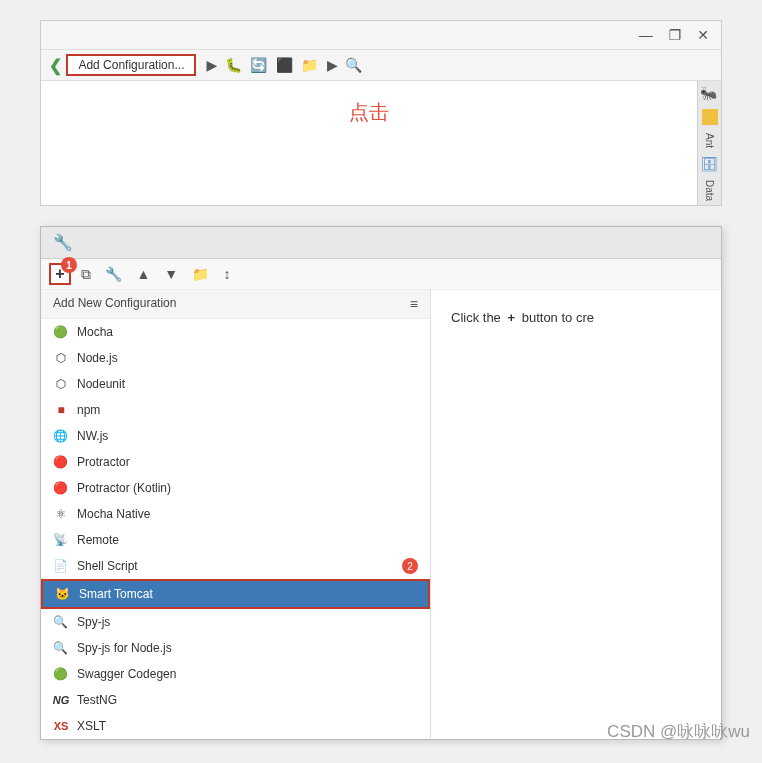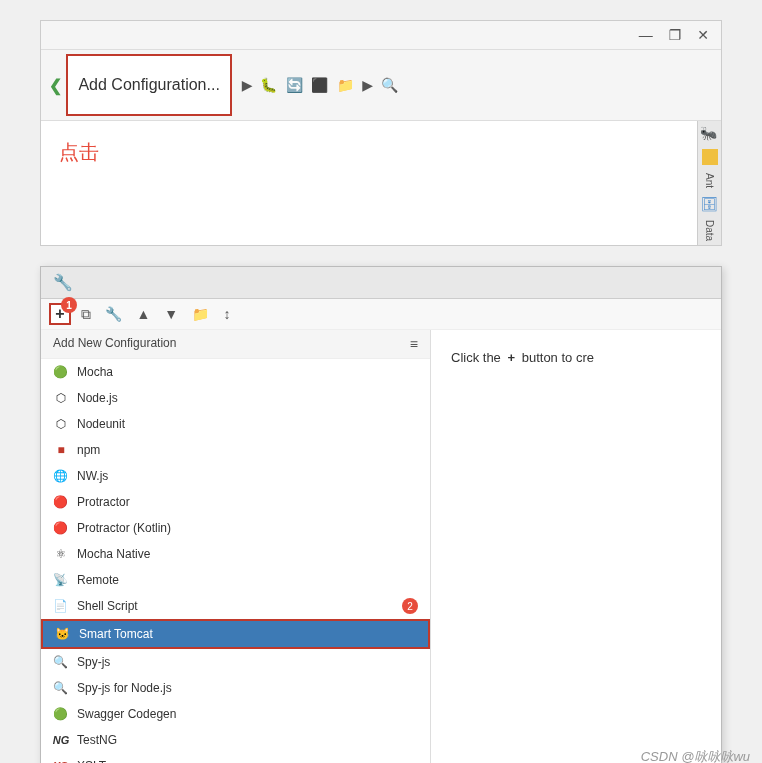--- a/index.html
+++ b/index.html
@@ -56,8 +56,8 @@
     .add-config-btn {
       border: 2px solid #c0392b;
       background: white;
-      padding: 20px 10px;
-      font-size: 16px;
+      padding: 2px 10px;
+      font-size: 12px;
       cursor: pointer;
       color: #333;
     }

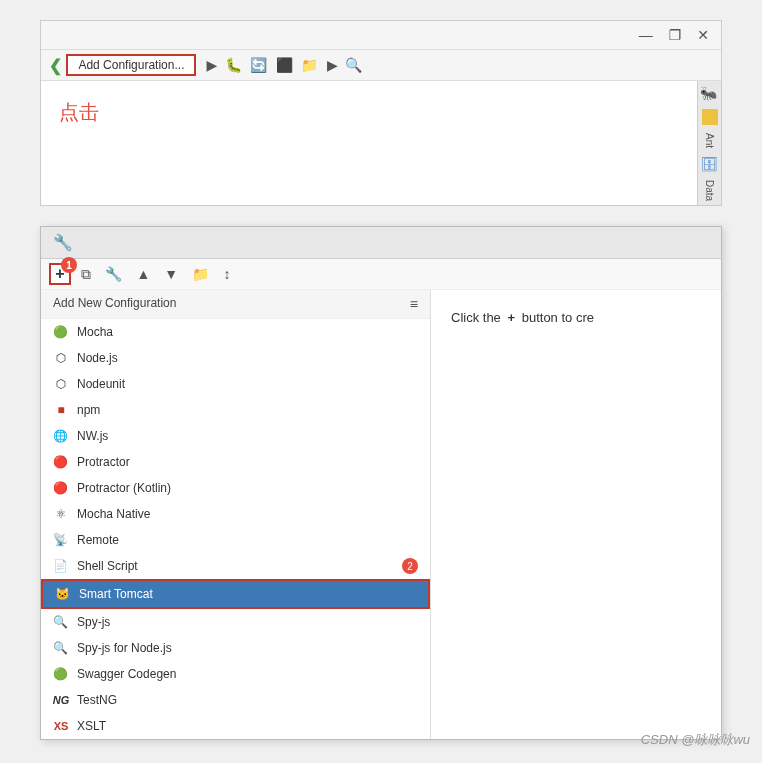--- a/index.html
+++ b/index.html
@@ -96,7 +96,7 @@
     .click-text {
       color: #e74c3c;
       font-size: 20px;
-      text-align: left;
+      text-align: center;
       padding: 10px;
     }
 

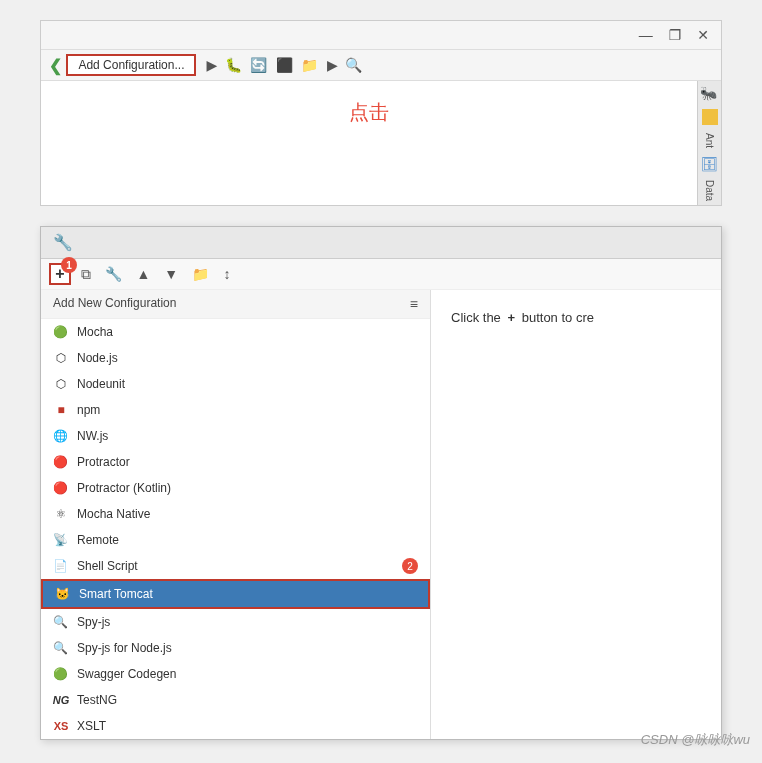--- a/index.html
+++ b/index.html
@@ -292,11 +292,10 @@
     
     .watermark {
       position: absolute;
-      bottom: 14px;
+      bottom: 20px;
       right: 12px;
-      font-size: 13px;
+      font-size: 17px;
       color: #999;
-      font-style: italic;
     }
 
     

